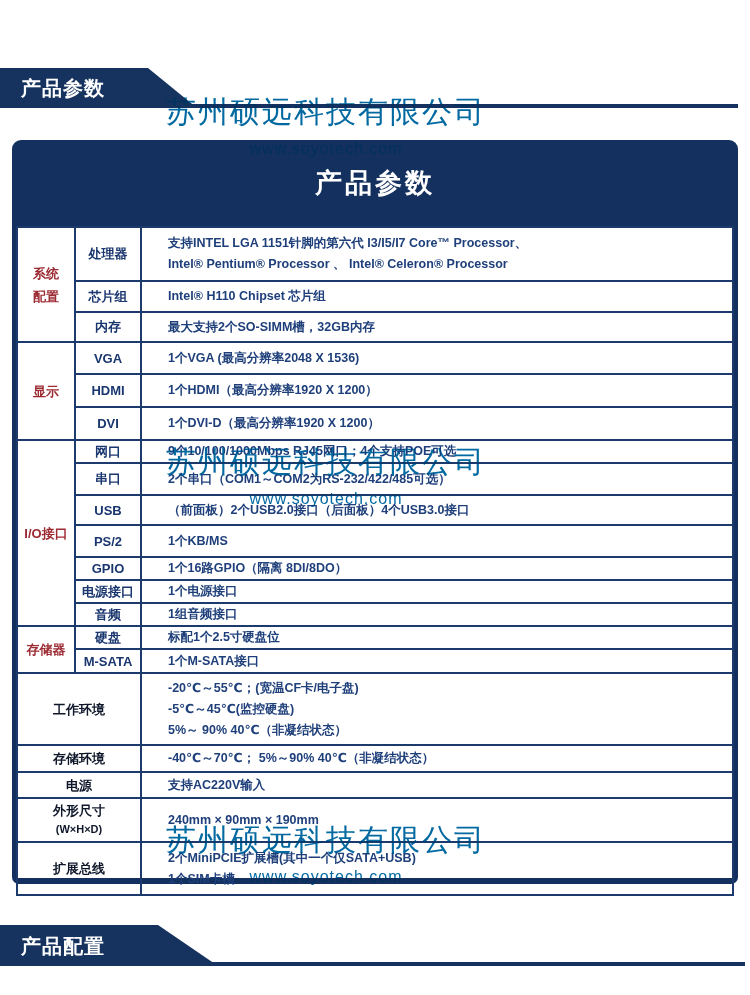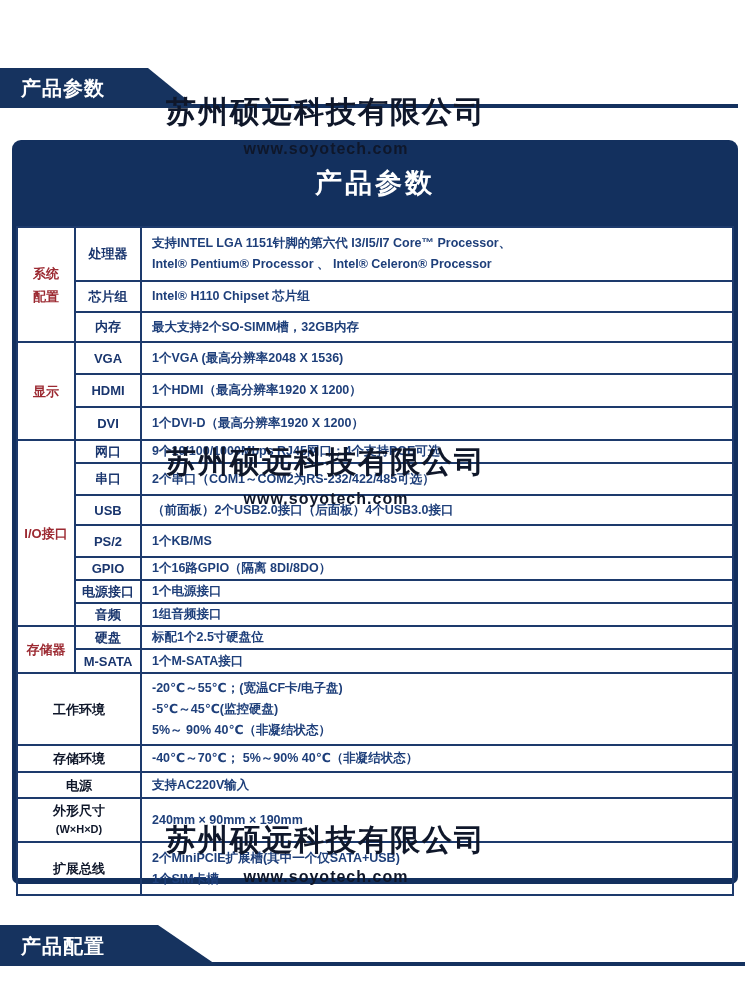--- a/index.html
+++ b/index.html
@@ -36,8 +36,8 @@
   td.wide .small { font-size:11px; }
 
   
-  .wm { position:absolute; left:0; width:652px; text-align:center; color:#0f172a;
-        mix-blend-mode:darken; pointer-events:none; z-index:5; font-weight:700; }
+  .wm { position:absolute; left:0; width:652px; text-align:center; color:#0369a1;
+        mix-blend-mode:darken; pointer-events:none; z-index:5; font-weight:400; }
   .wm .co  { font-size:30px; letter-spacing:2px; line-height:32px; }
   .wm .url { font-size:16px; letter-spacing:1px; line-height:26px; margin-top:8px; }
   #wm1 { top:96px; }

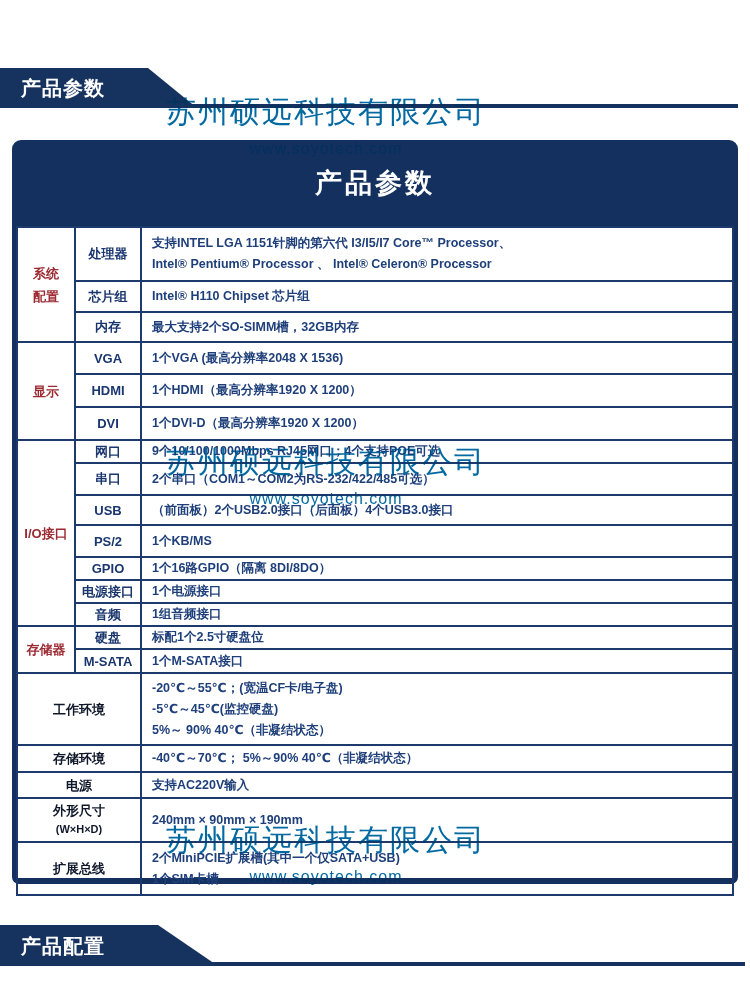--- a/index.html
+++ b/index.html
@@ -31,7 +31,7 @@
   table.spec td { border:2px solid #1d3a6c; vertical-align:middle; overflow:hidden; }
   td.cat  { text-align:center; color:#9c2a32; font-weight:bold; font-size:13px; line-height:23px; }
   td.sub  { text-align:center; color:#1a366e; font-weight:bold; font-size:13px; }
-  td.val  { padding-left:10px; color:#1e3f7a; font-weight:600; font-size:12.5px; line-height:21px; text-align:left; }
+  td.val  { padding-left:26px; color:#1e3f7a; font-weight:600; font-size:12.5px; line-height:21px; text-align:left; }
   td.wide { text-align:center; color:#0f172a; font-weight:bold; font-size:13px; line-height:19px; }
   td.wide .small { font-size:11px; }
 

